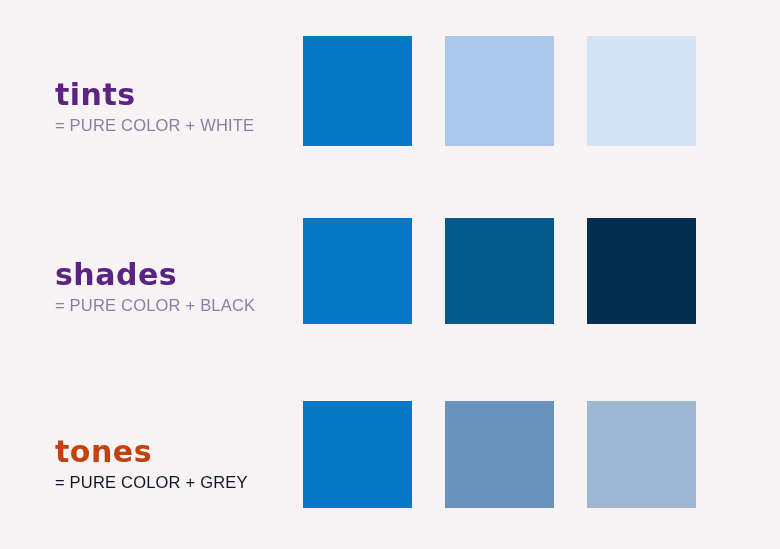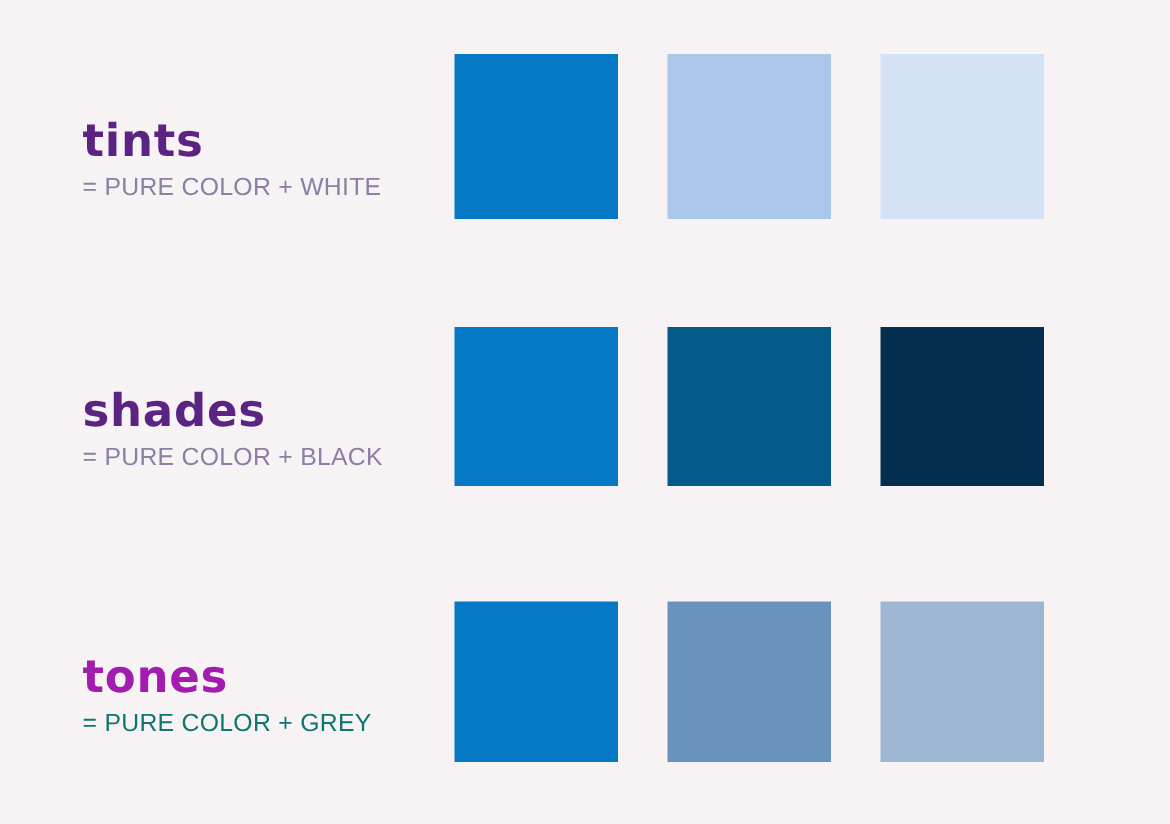--- a/index.html
+++ b/index.html
@@ -115,7 +115,7 @@
 
   <div class="row row-tones">
     <div class="label-block">
-      <div class="row-title" style="color: #a21caf;">tones</div>
+      <div class="row-title" style="color: #c2410c;">tones</div>
       <div class="row-subtitle" style="color: #0f766e;">= PURE COLOR + GREY</div>
     </div>
     <div class="swatches">

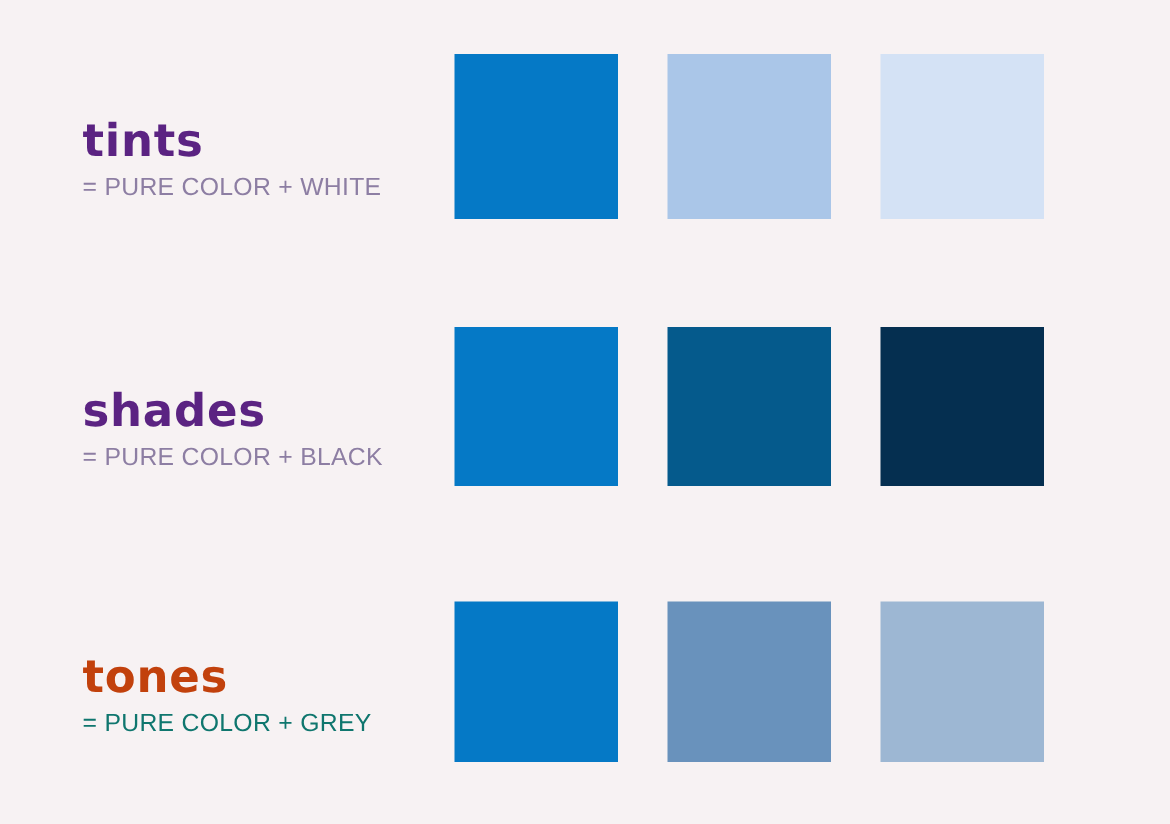--- a/index.html
+++ b/index.html
@@ -116,7 +116,7 @@
   <div class="row row-tones">
     <div class="label-block">
       <div class="row-title" style="color: #c2410c;">tones</div>
-      <div class="row-subtitle" style="color: #0f766e;">= PURE COLOR + GREY</div>
+      <div class="row-subtitle" style="color: #0f172a;">= PURE COLOR + GREY</div>
     </div>
     <div class="swatches">
       <div class="swatch swatch-0" style="background-color: rgb(5, 121, 198);"></div>

